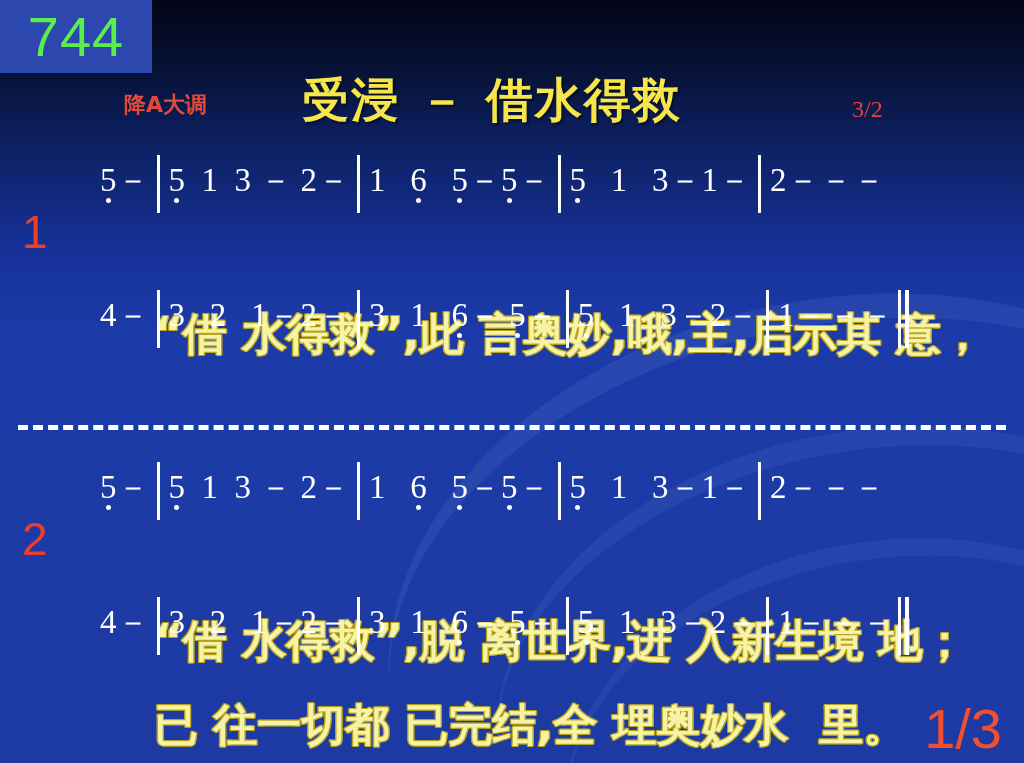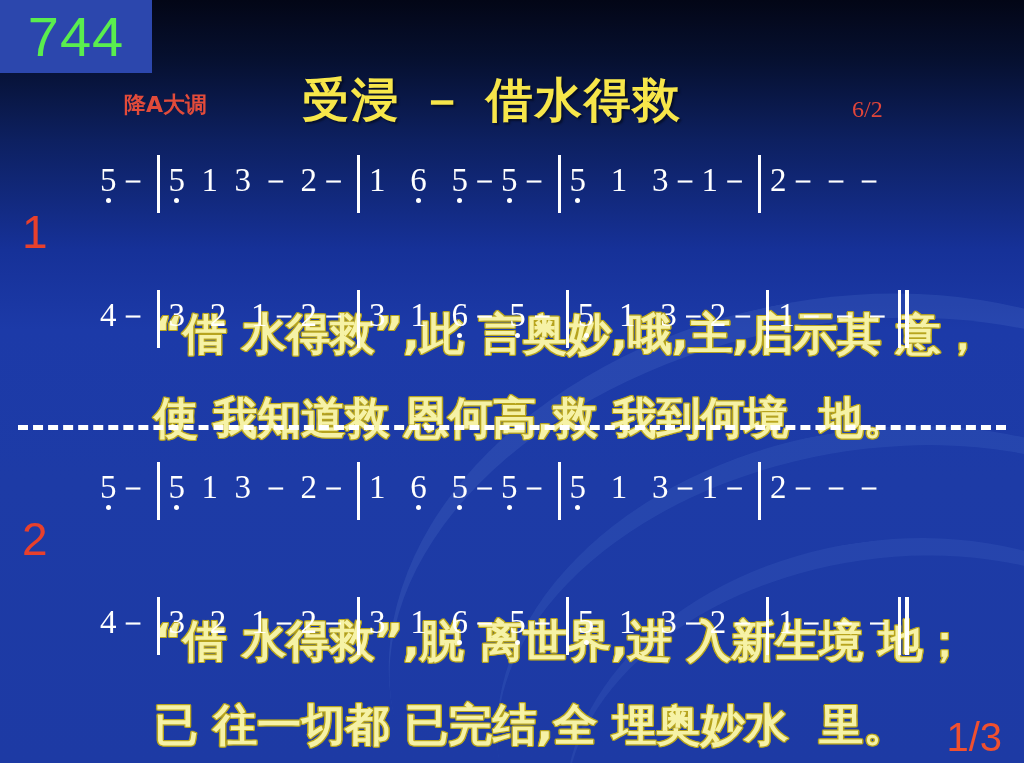--- a/index.html
+++ b/index.html
@@ -215,7 +215,7 @@
 
   <div id="title">受浸 － 借水得救</div>
 
-  <div id="time-sig">6/2</div>
+  <div id="time-sig">3/2</div>
 
   <div class="system" style="top:155px;">
     <div class="notes-row"><span class="tok low">5</span><span class="tok">－</span><span class="bar"></span><span class="tok low">5</span><span class="tok">  1  </span><span class="tok">3</span><span class="tok"> － </span><span class="tok">2</span><span class="tok">－</span><span class="bar"></span><span class="tok">1</span><span class="tok">   </span><span class="tok low">6</span><span class="tok">   </span><span class="tok low">5</span><span class="tok">－</span><span class="tok low">5</span><span class="tok">－</span><span class="bar"></span><span class="tok low">5</span><span class="tok">   1   </span><span class="tok">3</span><span class="tok">－</span><span class="tok">1</span><span class="tok">－</span><span class="bar"></span><span class="tok">2</span><span class="tok">－－－</span></div>

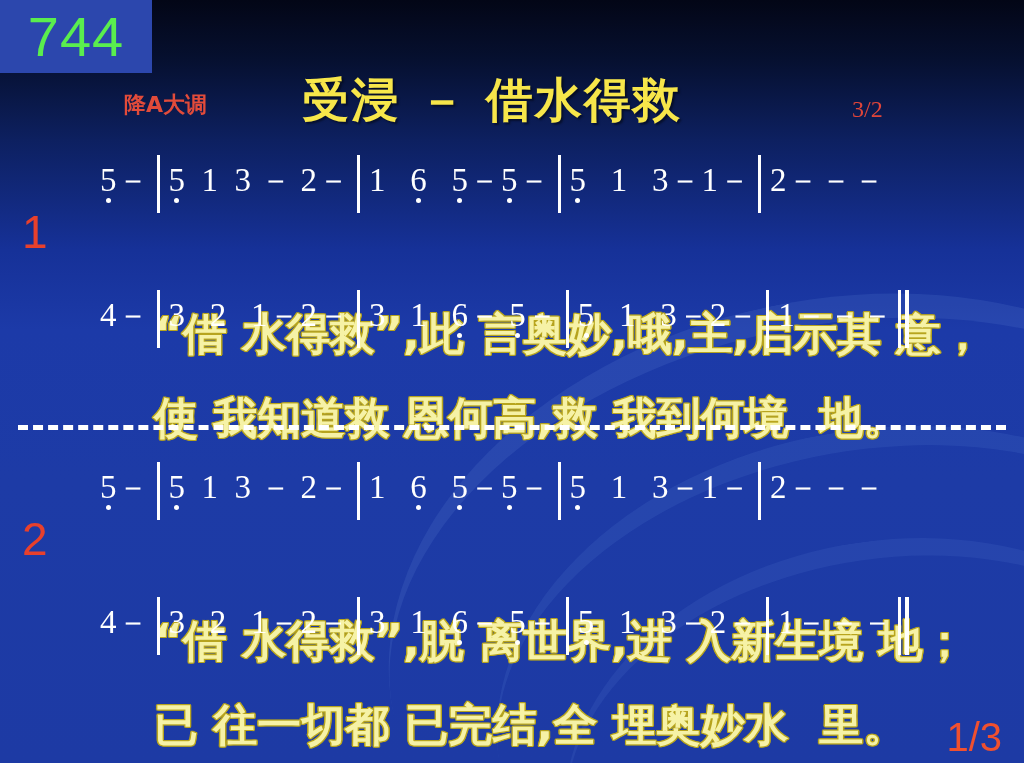--- a/index.html
+++ b/index.html
@@ -227,9 +227,6 @@
 
   <div class="system" style="top:290px;">
     <div class="notes-row"><span class="tok">4</span><span class="tok">－</span><span class="bar"></span><span class="tok">3</span><span class="tok">   2   </span><span class="tok">1</span><span class="tok">－</span><span class="tok">2</span><span class="tok">－</span><span class="bar"></span><span class="tok">3</span><span class="tok">   1   </span><span class="tok low">6</span><span class="tok">－ </span><span class="tok low">5</span><span class="tok">－</span><span class="bar"></span><span class="tok low">5</span><span class="tok">   1   </span><span class="tok">3</span><span class="tok">－</span><span class="tok">2</span><span class="tok">－</span><span class="bar"></span><span class="tok">1</span><span class="tok">－－－</span><span class="dbar"></span></div>
-    <div class="lyric-row">
-      <span>使 我知道救 恩何高,救 我到何境  地。</span>
-    </div>
   </div>
 
   <div id="separator"></div>

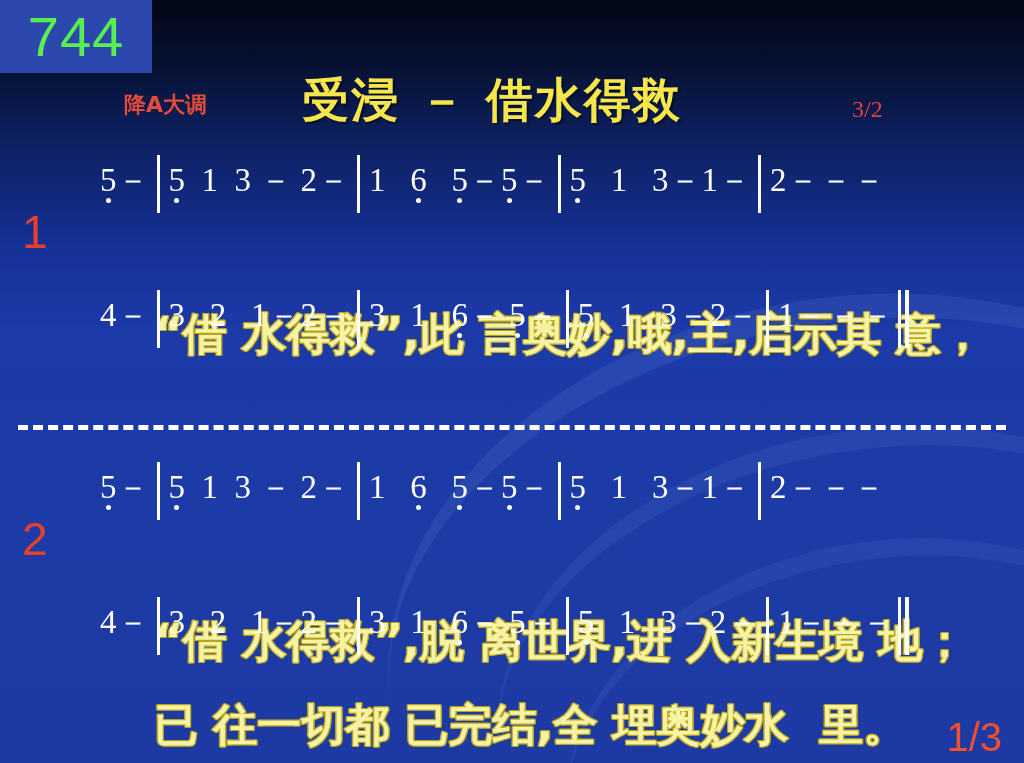--- a/index.html
+++ b/index.html
@@ -193,7 +193,7 @@
     right: 22px;
     bottom: 6px;
     color: #f0502f;
-    font-size: 40px;
+    font-size: 56px;
     font-family: "Liberation Sans", sans-serif;
     line-height: 1;
   }

